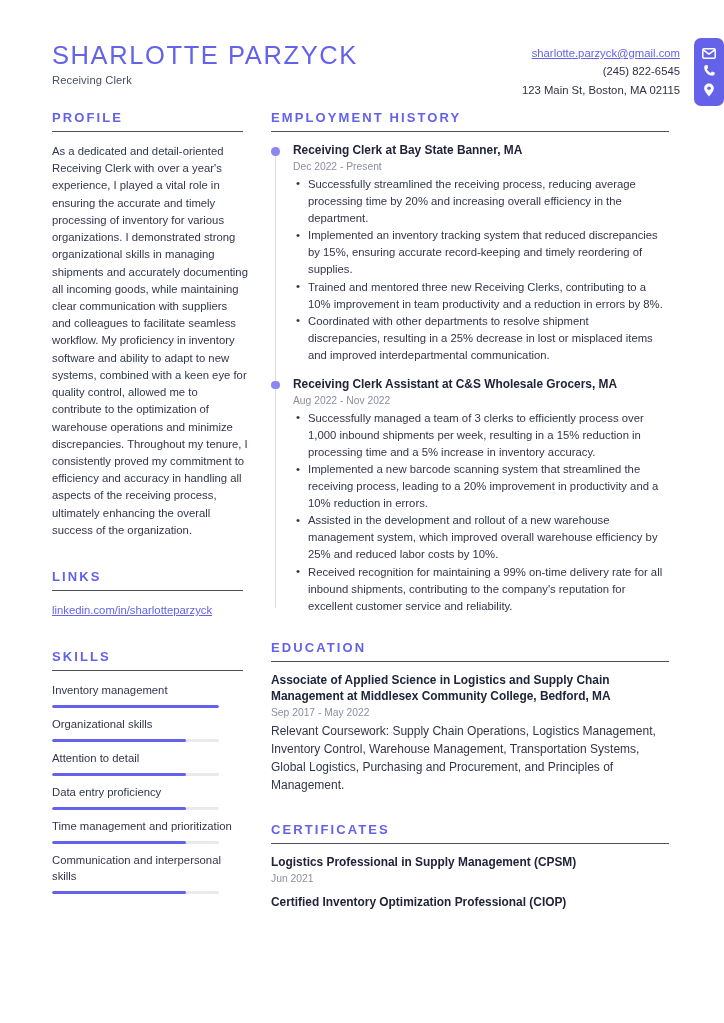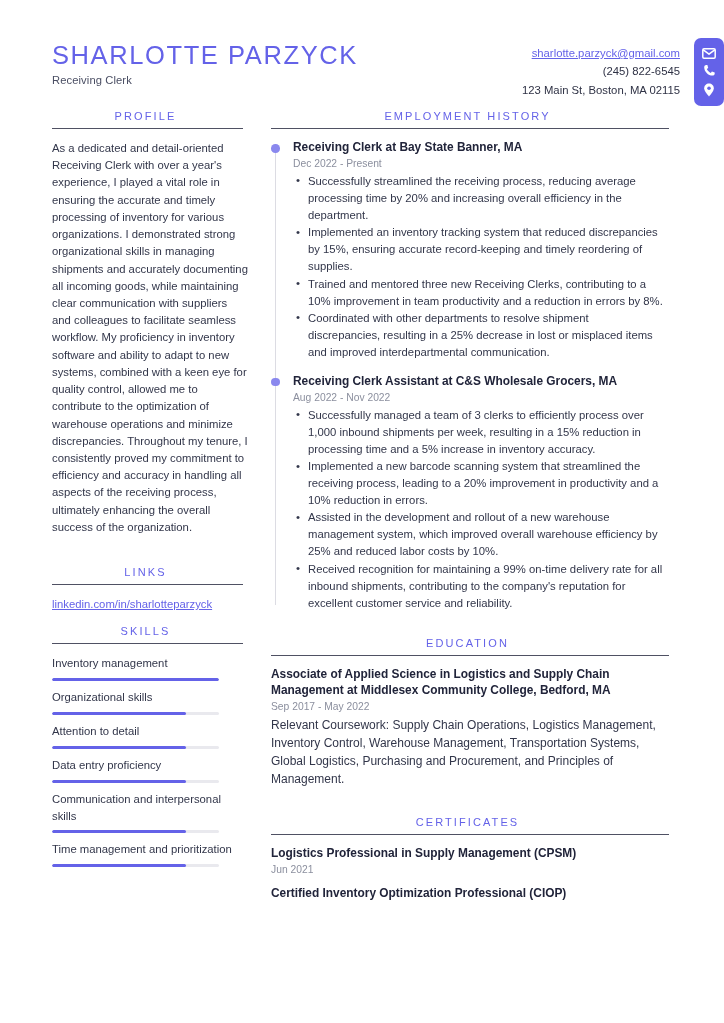--- a/index.html
+++ b/index.html
@@ -114,12 +114,11 @@
   .section { margin-bottom: 0; }
 
   .section-title {
-    font-size: 11px;
-    font-weight: normal;
+    font-size: 13px;
+    font-weight: bold;
     letter-spacing: 2.1px;
     color: #6462e8;
     text-transform: uppercase;
-    text-align: center;
   }
 
   .section-rule {

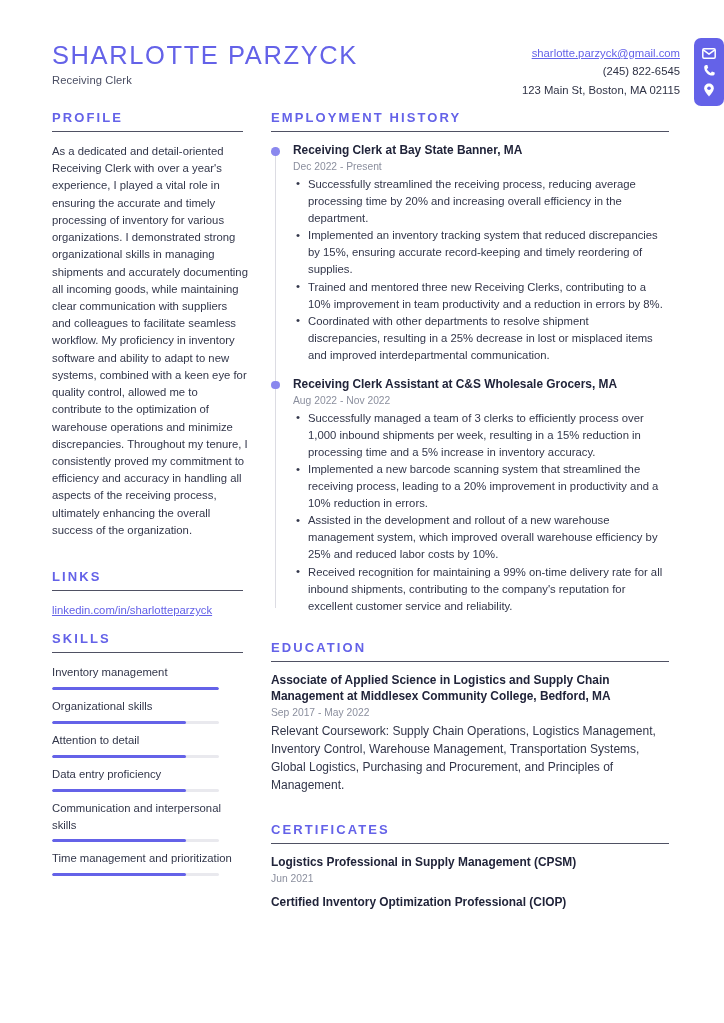--- a/index.html
+++ b/index.html
@@ -148,7 +148,7 @@
     line-height: 1.5;
   }
 
-  .skills-section { margin-top: 12px; }
+  .skills-section { margin-top: 30px; }
 
   .skill { margin-bottom: 8px; }
 

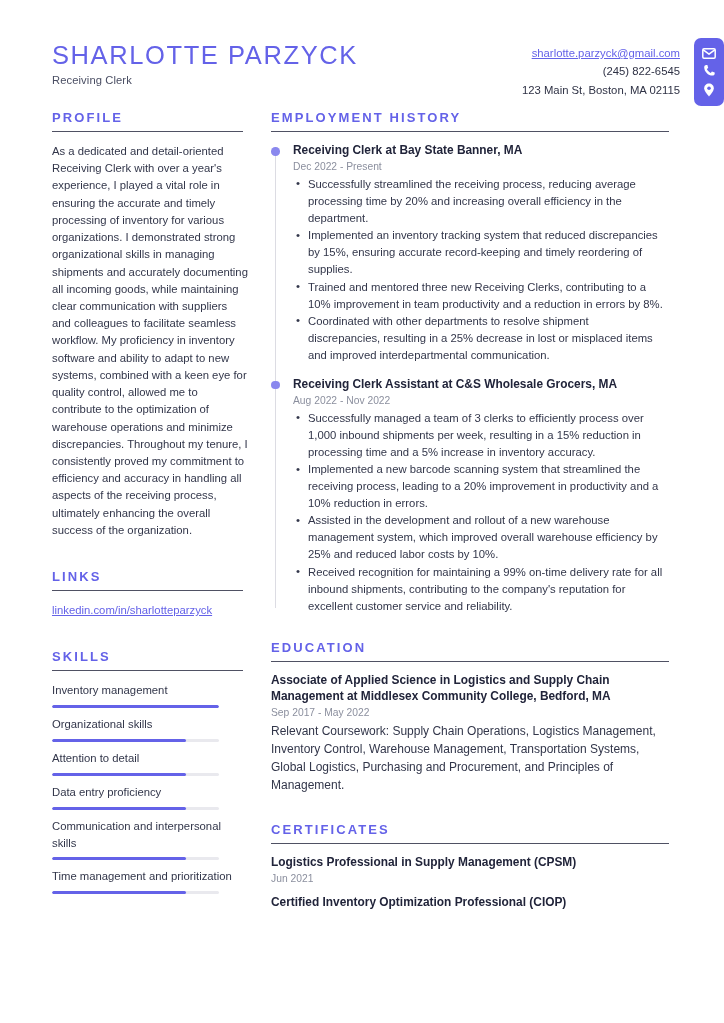--- a/index.html
+++ b/index.html
@@ -338,14 +338,14 @@
         </div>
 
         <div class="skill">
+          <div class="skill-name">Time management and prioritization</div>
+          <div class="skill-bar-track">
+            <div class="skill-bar-fill" style="width: 80%;"></div>
+          </div>
+        </div>
+
+        <div class="skill">
           <div class="skill-name">Communication and interpersonal skills</div>
-          <div class="skill-bar-track">
-            <div class="skill-bar-fill" style="width: 80%;"></div>
-          </div>
-        </div>
-
-        <div class="skill">
-          <div class="skill-name">Time management and prioritization</div>
           <div class="skill-bar-track">
             <div class="skill-bar-fill" style="width: 80%;"></div>
           </div>

